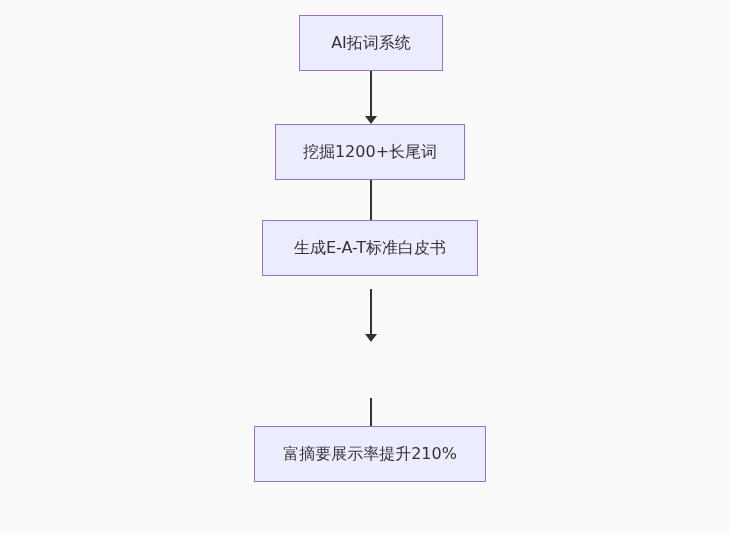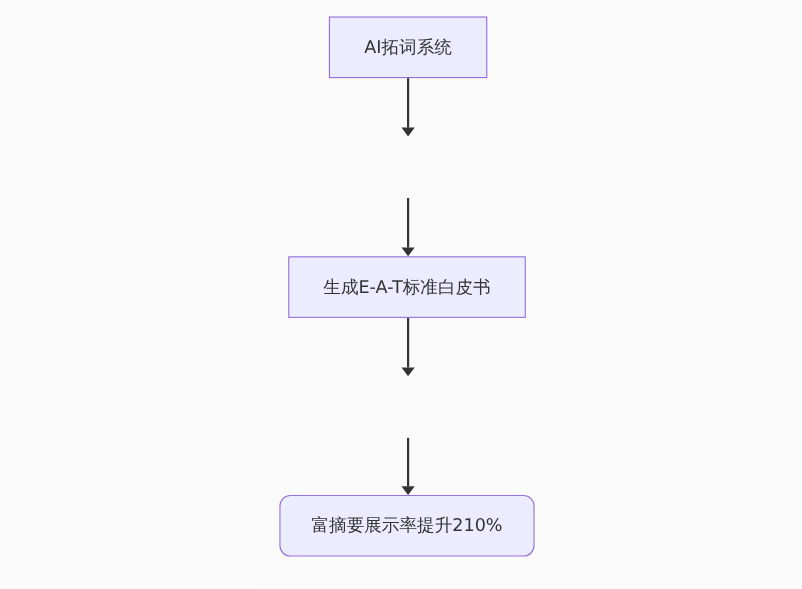--- a/index.html
+++ b/index.html
@@ -76,6 +76,9 @@
   <div class="edge-line edge-line-1"></div>
   <div class="edge-head edge-head-1"></div>
 
+  <div class="node node-2">
+    <span>挖掘1200+长尾词</span>
+  </div>
 
   <div class="edge-line edge-line-2"></div>
   <div class="edge-head edge-head-2"></div>

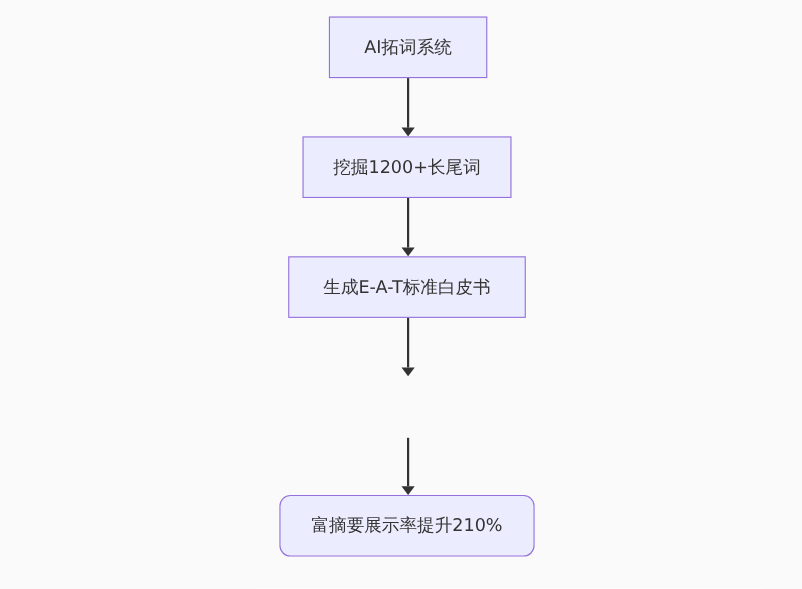--- a/index.html
+++ b/index.html
@@ -36,7 +36,7 @@
   }
   .node-1 { left: 299px; top: 15px;  width: 144px; height: 56px; }
   .node-2 { left: 275px; top: 124px; width: 190px; height: 56px; }
-  .node-3 { left: 262px; top: 233px; width: 216px; height: 56px; }
+  .node-3 { left: 262px; top: 220px; width: 216px; height: 56px; }
   .node-4 { left: 265px; top: 342px; width: 212px; height: 56px; }
   .node-5 { left: 254px; top: 450px; width: 232px; height: 56px; border-radius: 10px; }
 

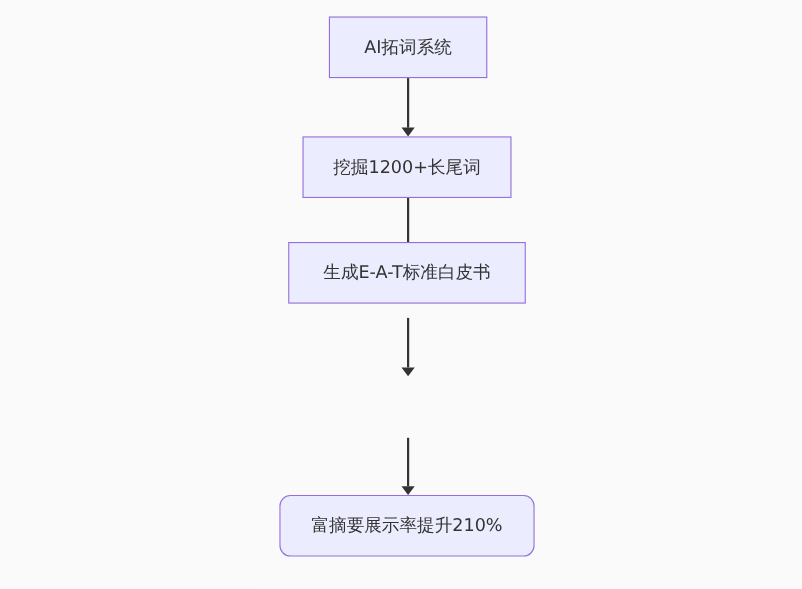--- a/index.html
+++ b/index.html
@@ -38,7 +38,7 @@
   .node-2 { left: 275px; top: 124px; width: 190px; height: 56px; }
   .node-3 { left: 262px; top: 220px; width: 216px; height: 56px; }
   .node-4 { left: 265px; top: 342px; width: 212px; height: 56px; }
-  .node-5 { left: 254px; top: 450px; width: 232px; height: 56px; border-radius: 10px; }
+  .node-5 { left: 254px; top: 426px; width: 232px; height: 56px; }
 
   .edge-line {
     position: absolute;

